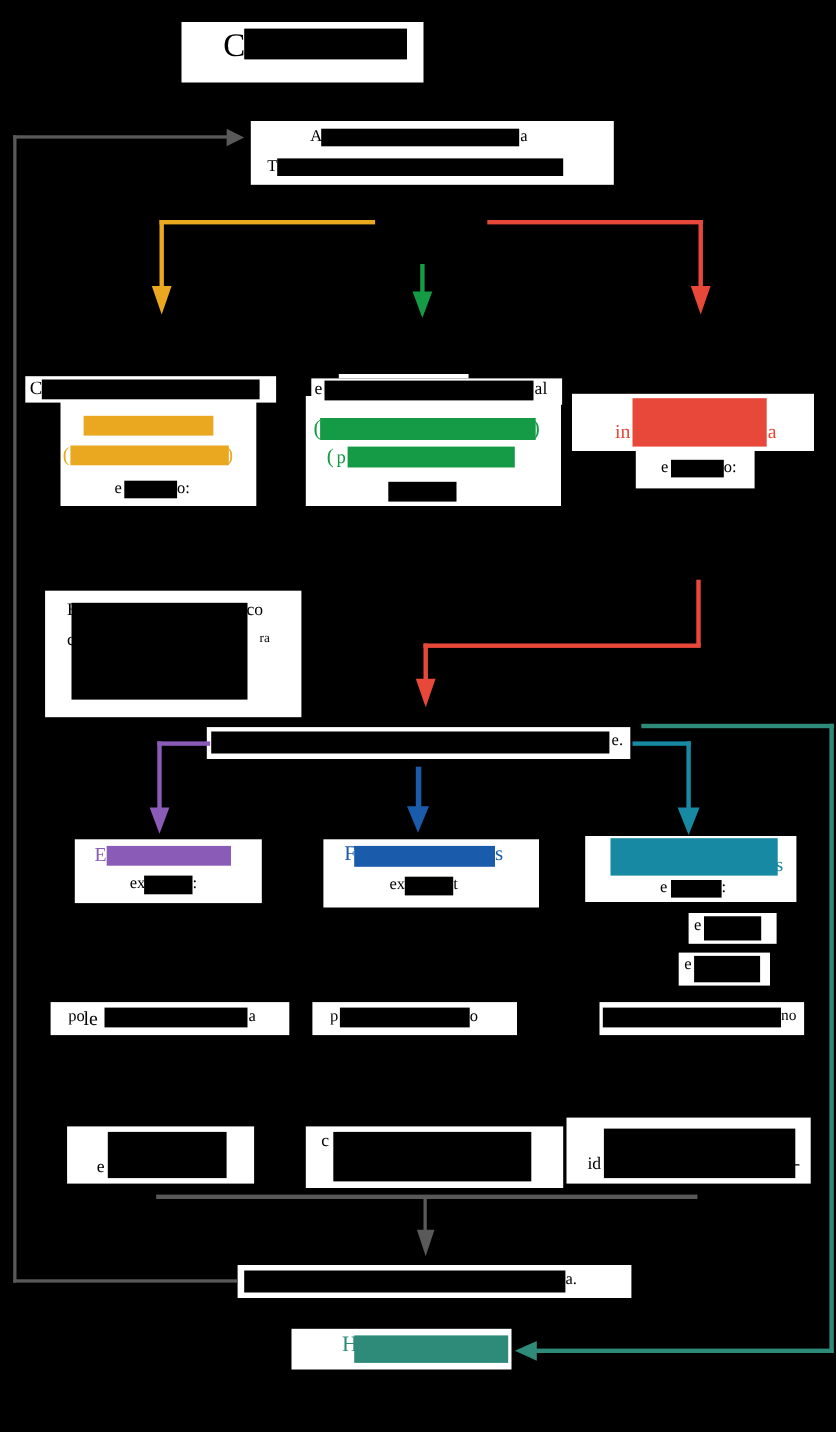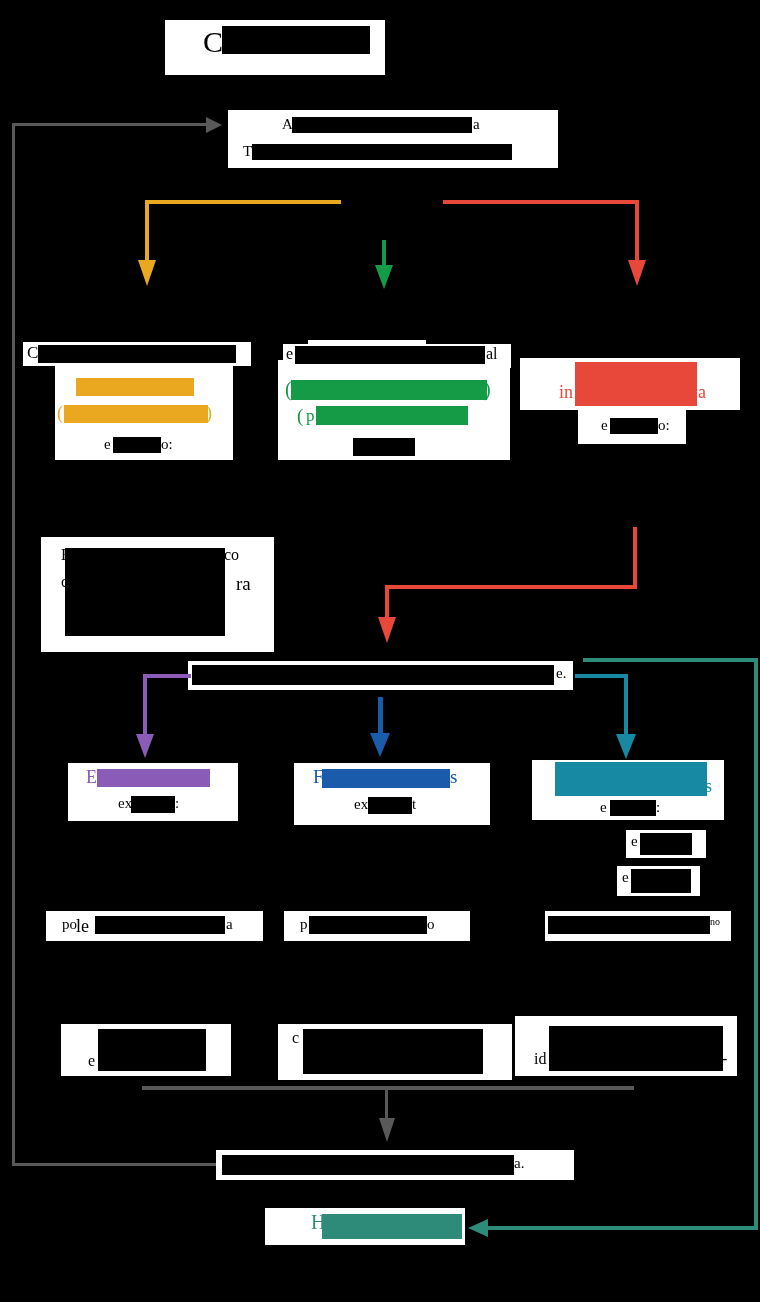--- a/index.html
+++ b/index.html
@@ -83,7 +83,7 @@
   <div class="redact" style="left:65px;top:548px;width:160px;height:88px;"></div>
   <div class="txt" style="left:224px;top:546px;font-size:16px;">co</div>
   <div class="txt" style="left:61px;top:573px;font-size:16px;">c</div>
-  <div class="txt" style="left:236px;top:573px;font-size:19px;">ra</div>
+  <div class="txt" style="left:236px;top:573px;font-size:12px;">ra</div>
 
   <div class="line" style="left:633px;top:527px;width:4px;height:60px;background:#E8483A;"></div>
   <div class="line" style="left:385px;top:585px;width:252px;height:4px;background:#E8483A;"></div>

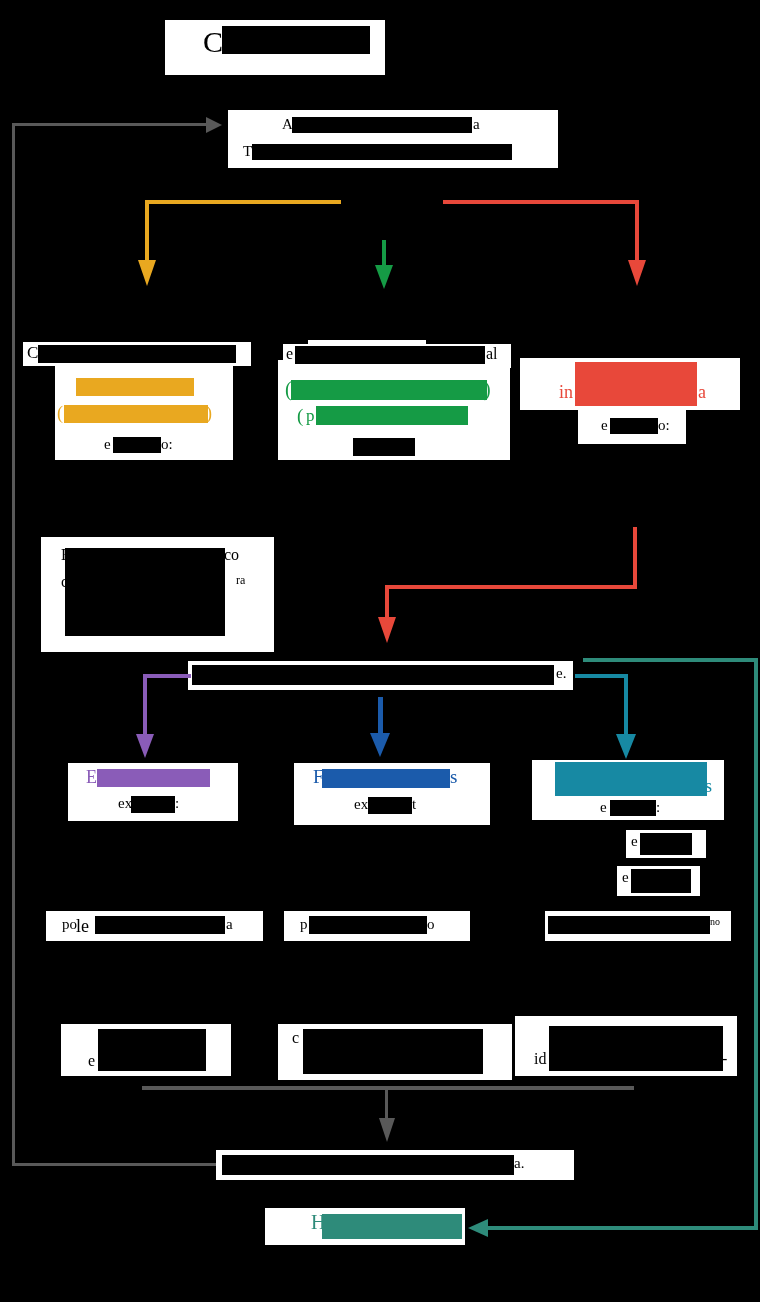--- a/index.html
+++ b/index.html
@@ -153,7 +153,7 @@
 
   <div class="wbox" style="left:545px;top:911px;width:186px;height:30px;"></div>
   <div class="redact" style="left:548px;top:916px;width:162px;height:18px;"></div>
-  <div class="txt" style="left:710px;top:916px;font-size:10px;">no</div>
+  <div class="txt" style="left:710px;top:916px;font-size:14px;">no</div>
 
   <div class="wbox" style="left:61px;top:1024px;width:170px;height:52px;"></div>
   <div class="txt" style="left:88px;top:1052px;font-size:16px;">e</div>

